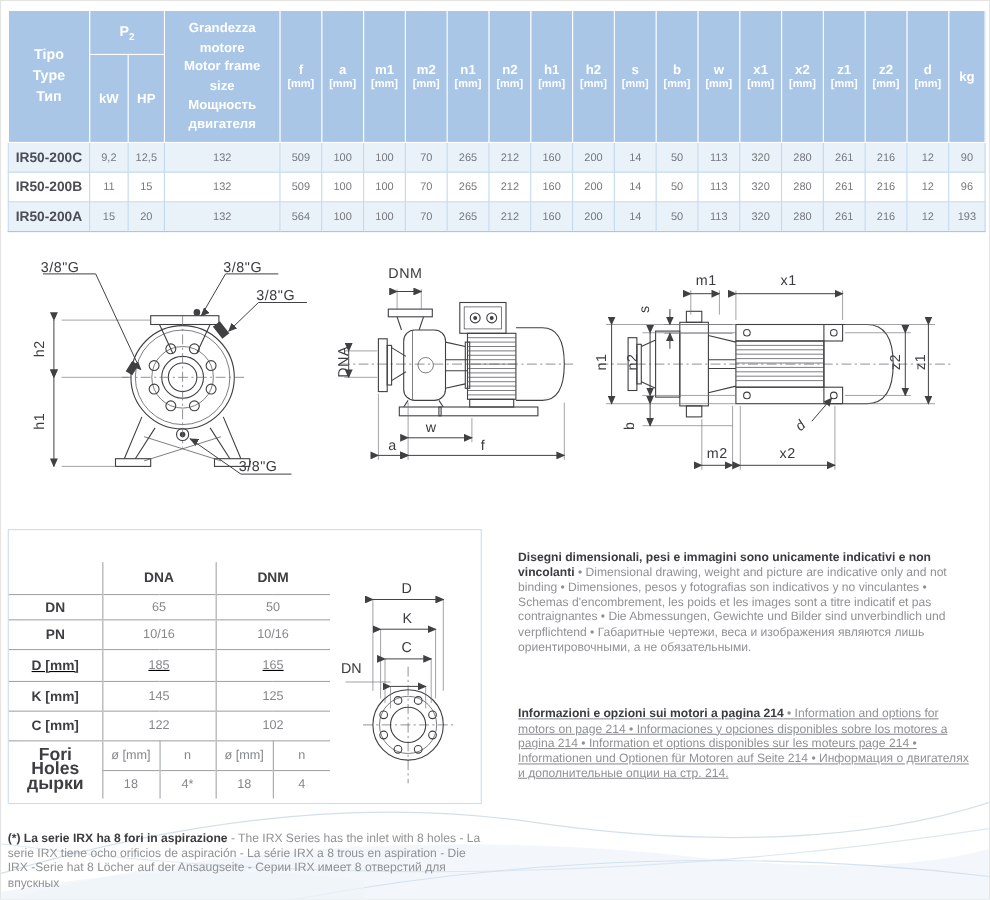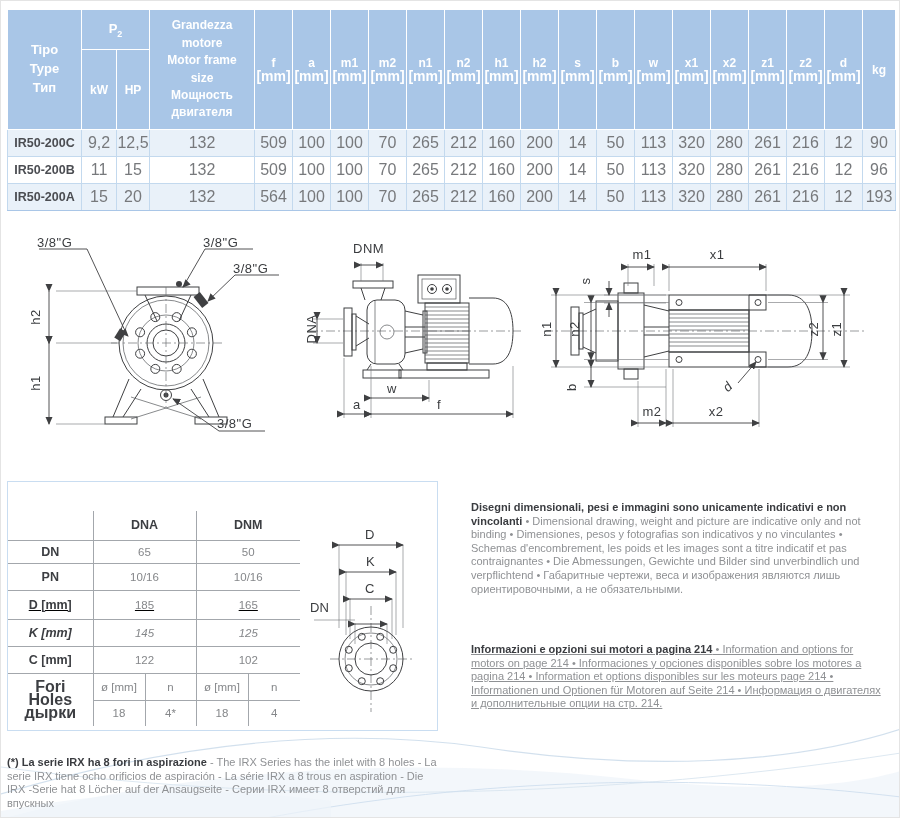--- a/index.html
+++ b/index.html
@@ -20,7 +20,7 @@
   .pre{white-space:pre-line;line-height:1.45;}
   .hd3{font-size:13px;}
   .dimhead .dn{display:block;line-height:13px;}
-  .dimhead .du{display:block;line-height:13px;font-size:14px;}
+  .dimhead .du{display:block;line-height:13px;font-size:10px;}
   .p2w{font-size:13px;}
   .p2w sub{font-size:9px;}
   

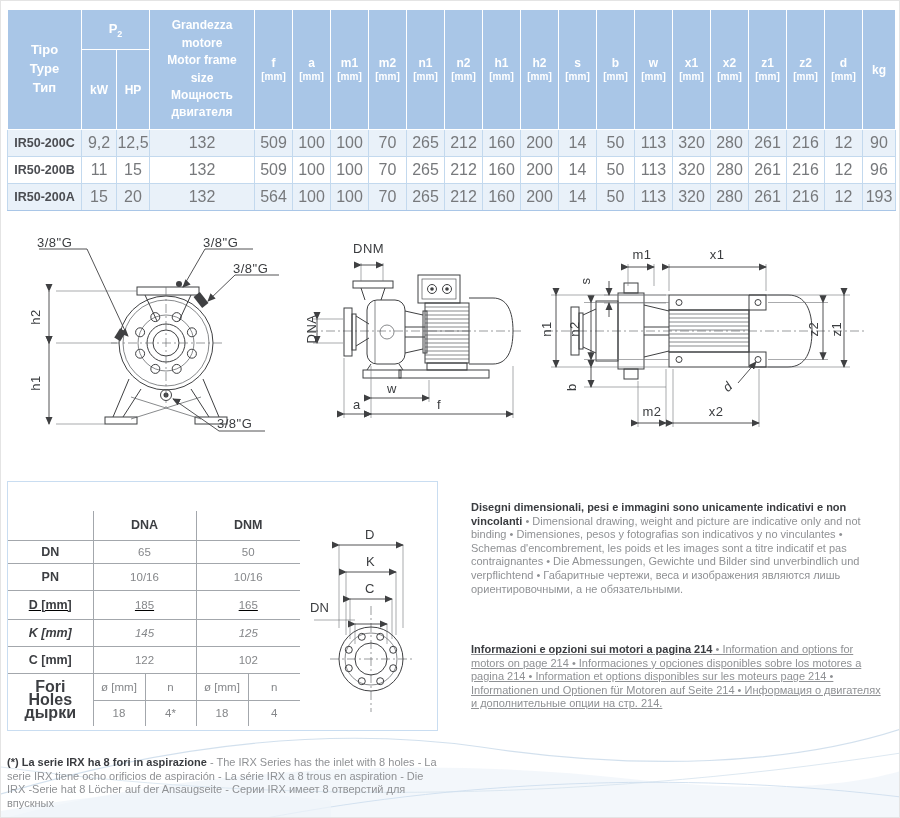--- a/index.html
+++ b/index.html
@@ -15,7 +15,7 @@
   .dims-table tbody tr:nth-child(odd){background:#e9f1f9;}
   .dims-table tbody tr:nth-child(even){background:#fff;}
   .dims-table tbody th{font-size:12.5px;font-weight:bold;color:#4b4d52;border:1px solid #c3d9ee;}
-  .dims-table tbody td{font-size:16px;color:#77797c;border:1px solid #c3d9ee;}
+  .dims-table tbody td{font-size:10px;color:#77797c;border:1px solid #c3d9ee;}
   .dims-table tbody tr:last-child td,.dims-table tbody tr:last-child th{border-bottom:1px solid #a9c6e7;}
   .pre{white-space:pre-line;line-height:1.45;}
   .hd3{font-size:13px;}

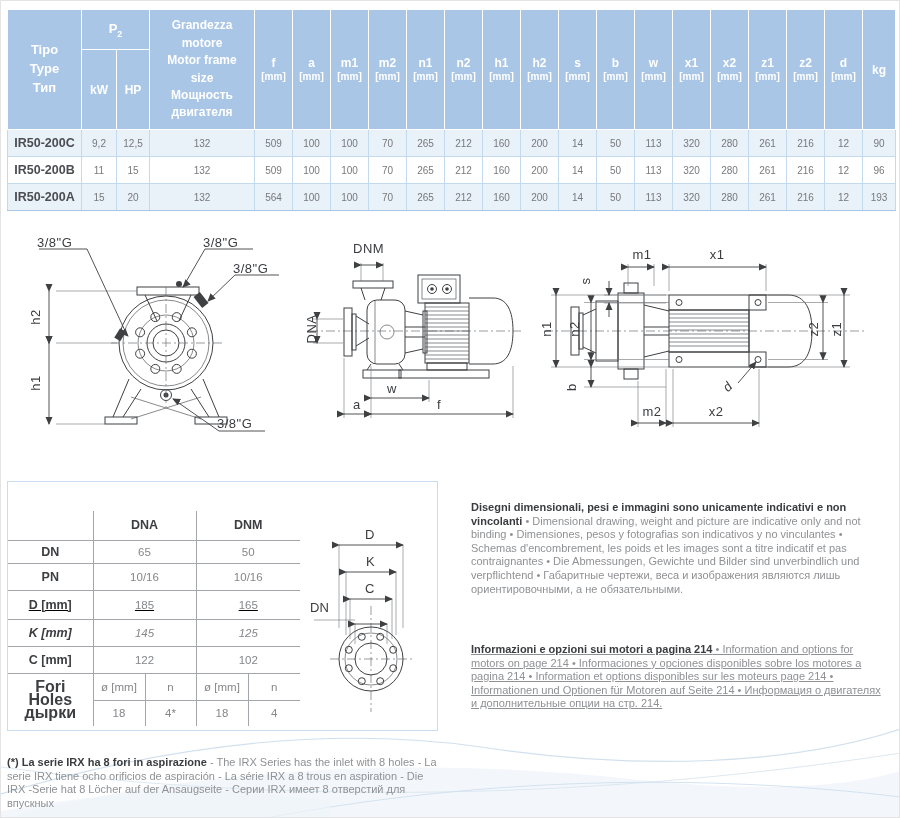--- a/index.html
+++ b/index.html
@@ -420,7 +420,7 @@
         <td colspan="2" class="vr">185</td>
         <td colspan="2">165</td>
       </tr>
-      <tr class="hline" style="height:27px;font-style:italic;">
+      <tr class="hline" style="height:27px;">
         <th class="vr">K [mm]</th>
         <td colspan="2" class="vr">145</td>
         <td colspan="2">125</td>

